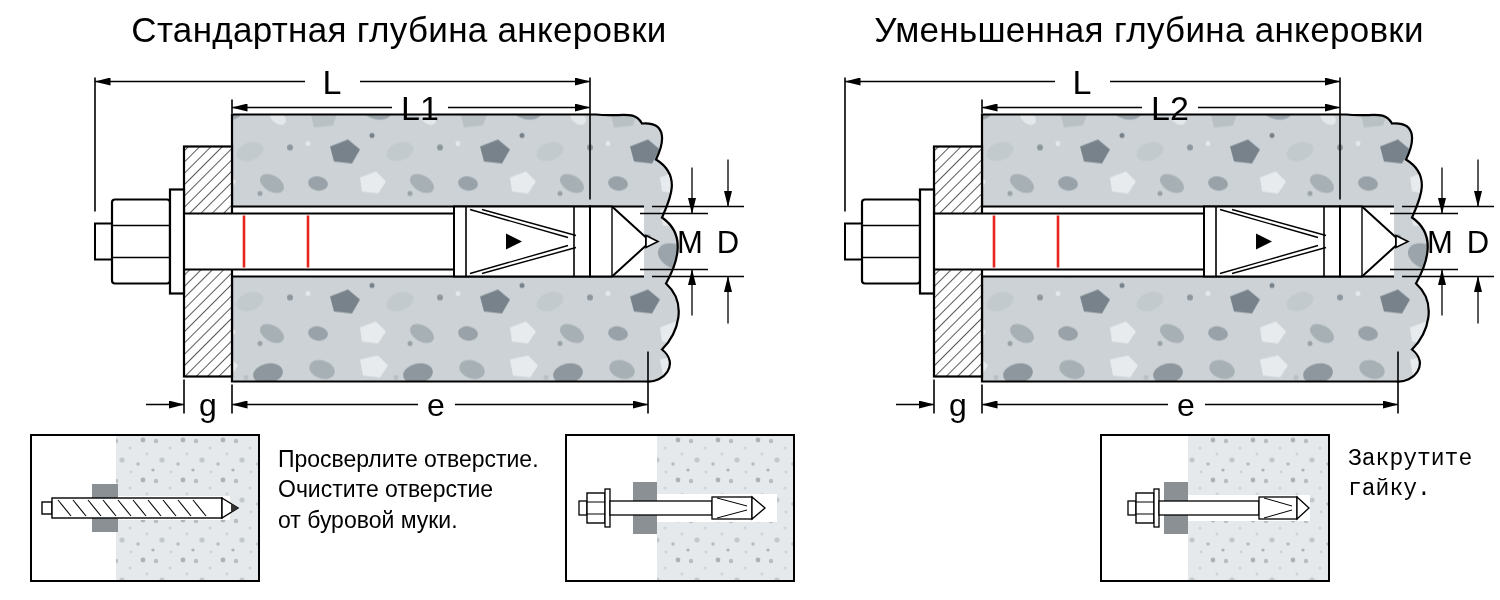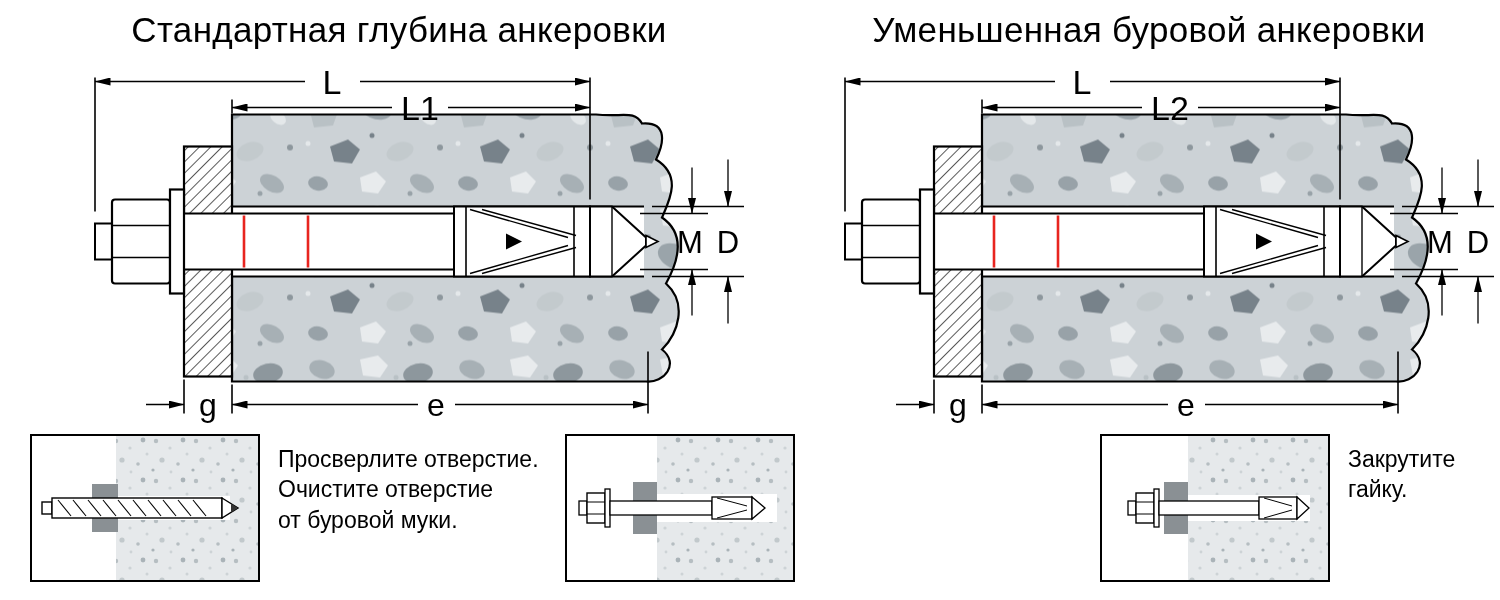--- a/index.html
+++ b/index.html
@@ -179,7 +179,7 @@
   </section>
 
   <section class="diagram-section">
-    <h1 class="diagram-title">Уменьшенная буровой анкеровки</h1>
+    <h1 class="diagram-title">Уменьшенная глубина анкеровки</h1>
     <svg class="diagram-svg" viewBox="0 0 750 375">
       <path d="M232,63 L596,63 C622,66 634,58 642,72 C668,70 664,92 656,108
                C682,124 670,148 662,166 C688,184 676,214 666,232

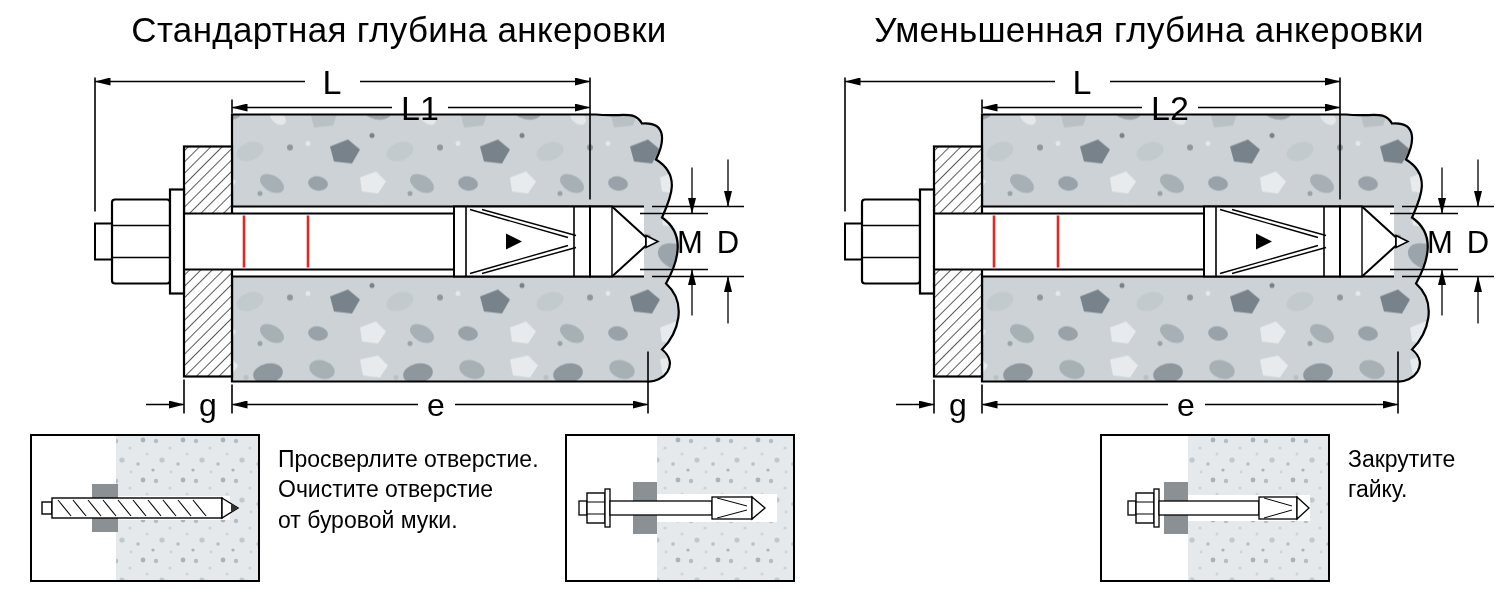--- a/index.html
+++ b/index.html
@@ -32,7 +32,7 @@
   }
   .step { display: flex; align-items: flex-start; }
   .step-1, .step-2 { width: 535px; }
-  .step-3 { width: 400px; }
+  .step-3 { width: 400px; font-family: Liberation Mono, monospace; }
   .step-figure { flex: 0 0 auto; }
   .step-caption {
     margin: 10px 0 0 18px;

